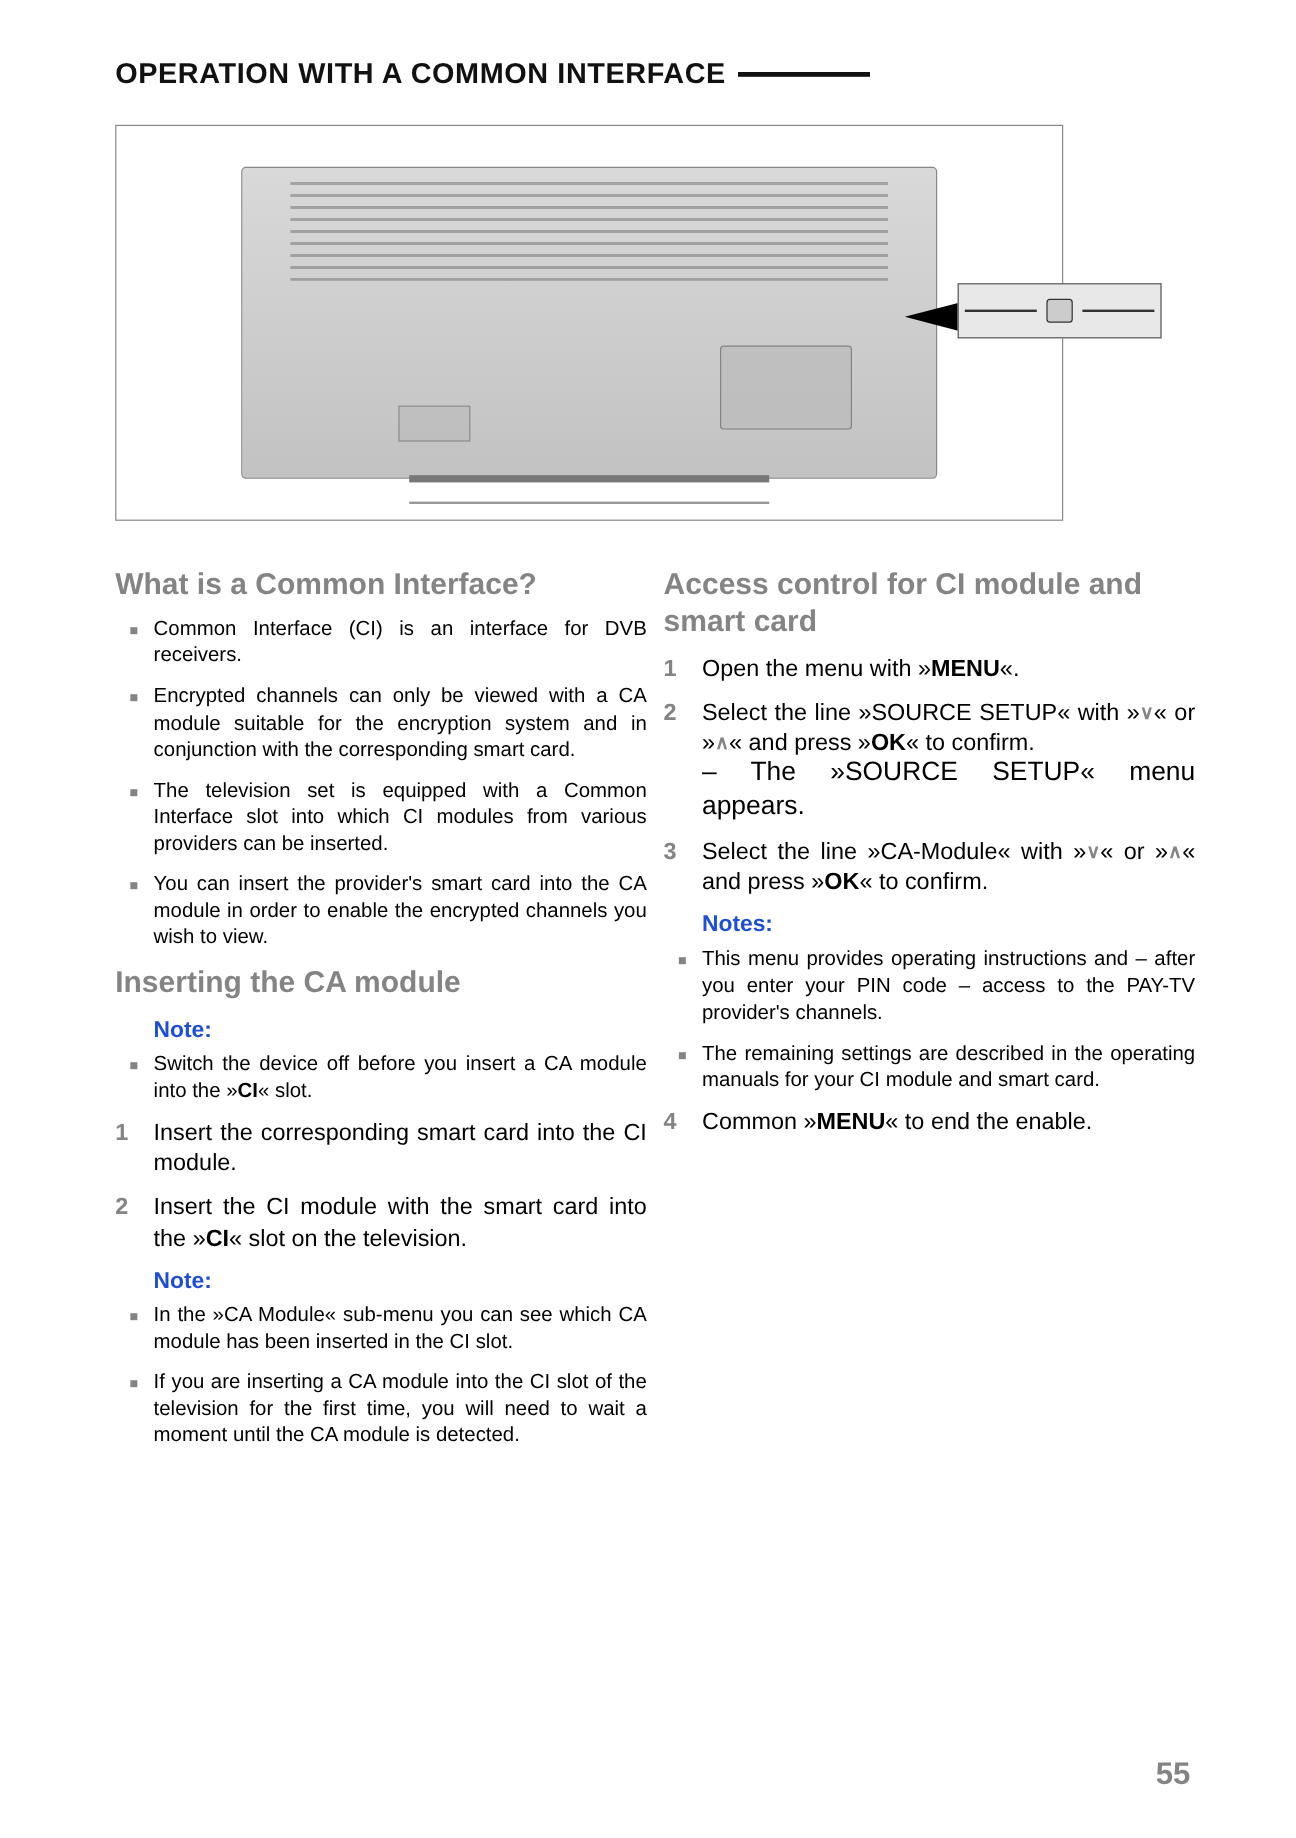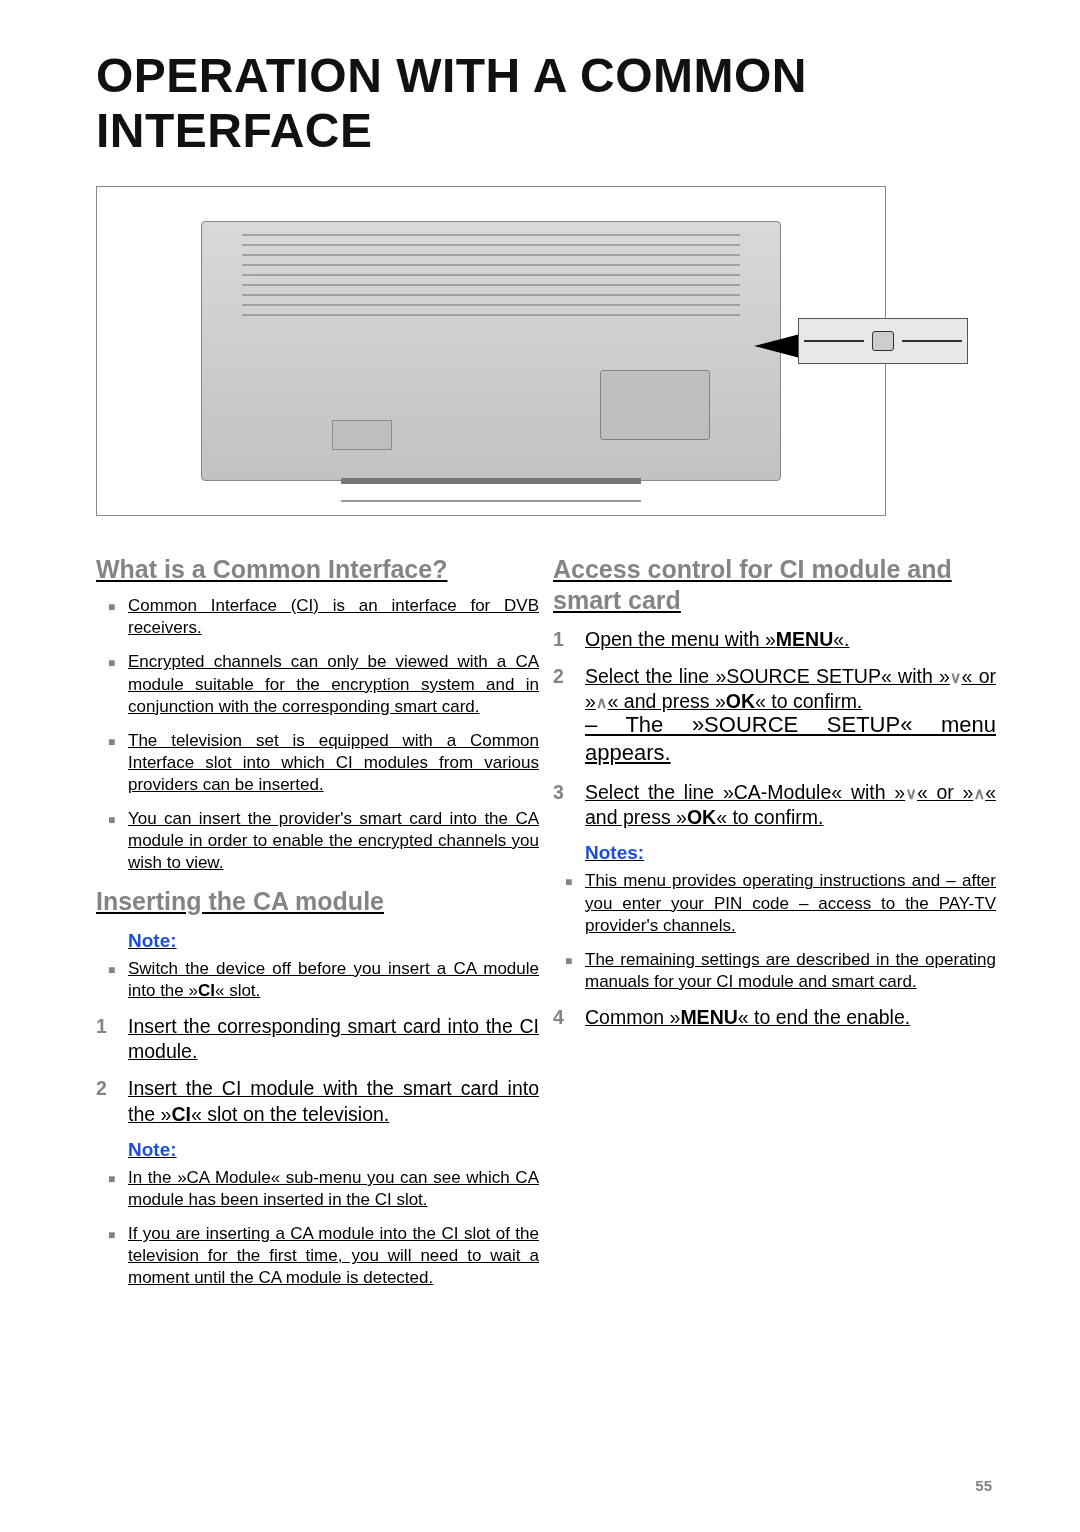--- a/index.html
+++ b/index.html
@@ -13,7 +13,7 @@
     color: #000;
   }
   .page-title {
-    font-size: 48px;
+    font-size: 24px;
     font-weight: 900;
     letter-spacing: 0.5px;
     color: #111;

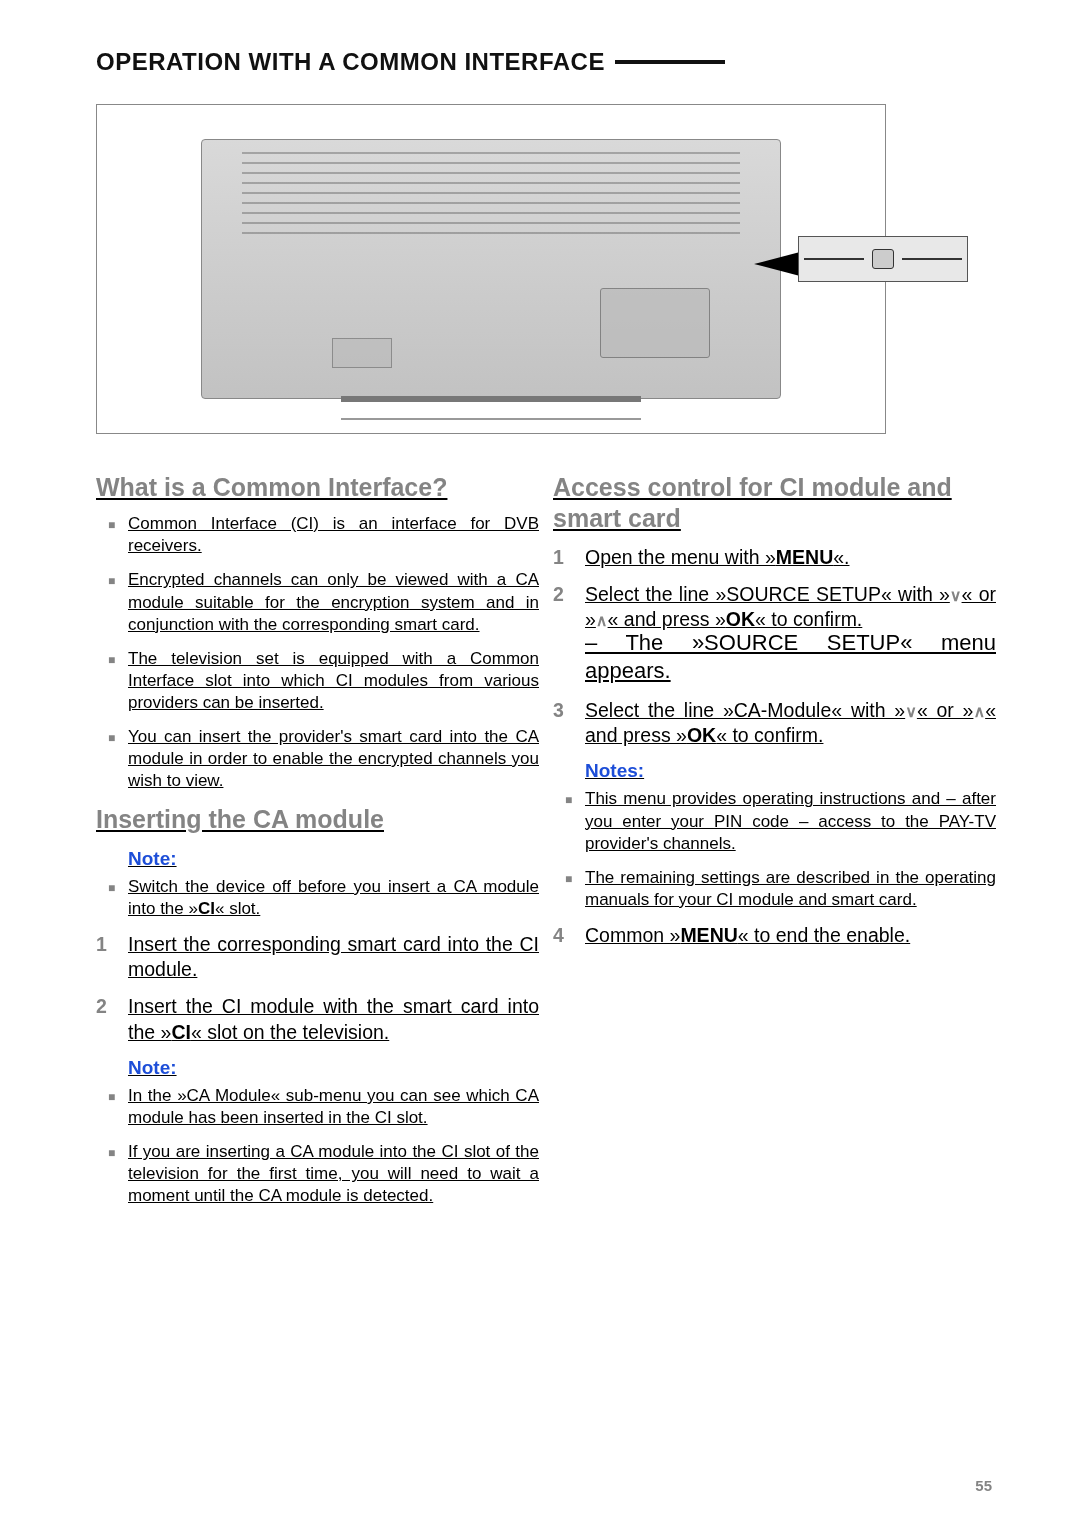--- a/index.html
+++ b/index.html
@@ -100,7 +100,6 @@
   .columns {
     display: flex;
     gap: 14px;
-    text-decoration: underline;
   }
   .col { flex: 1 1 0; }
   h2.section {

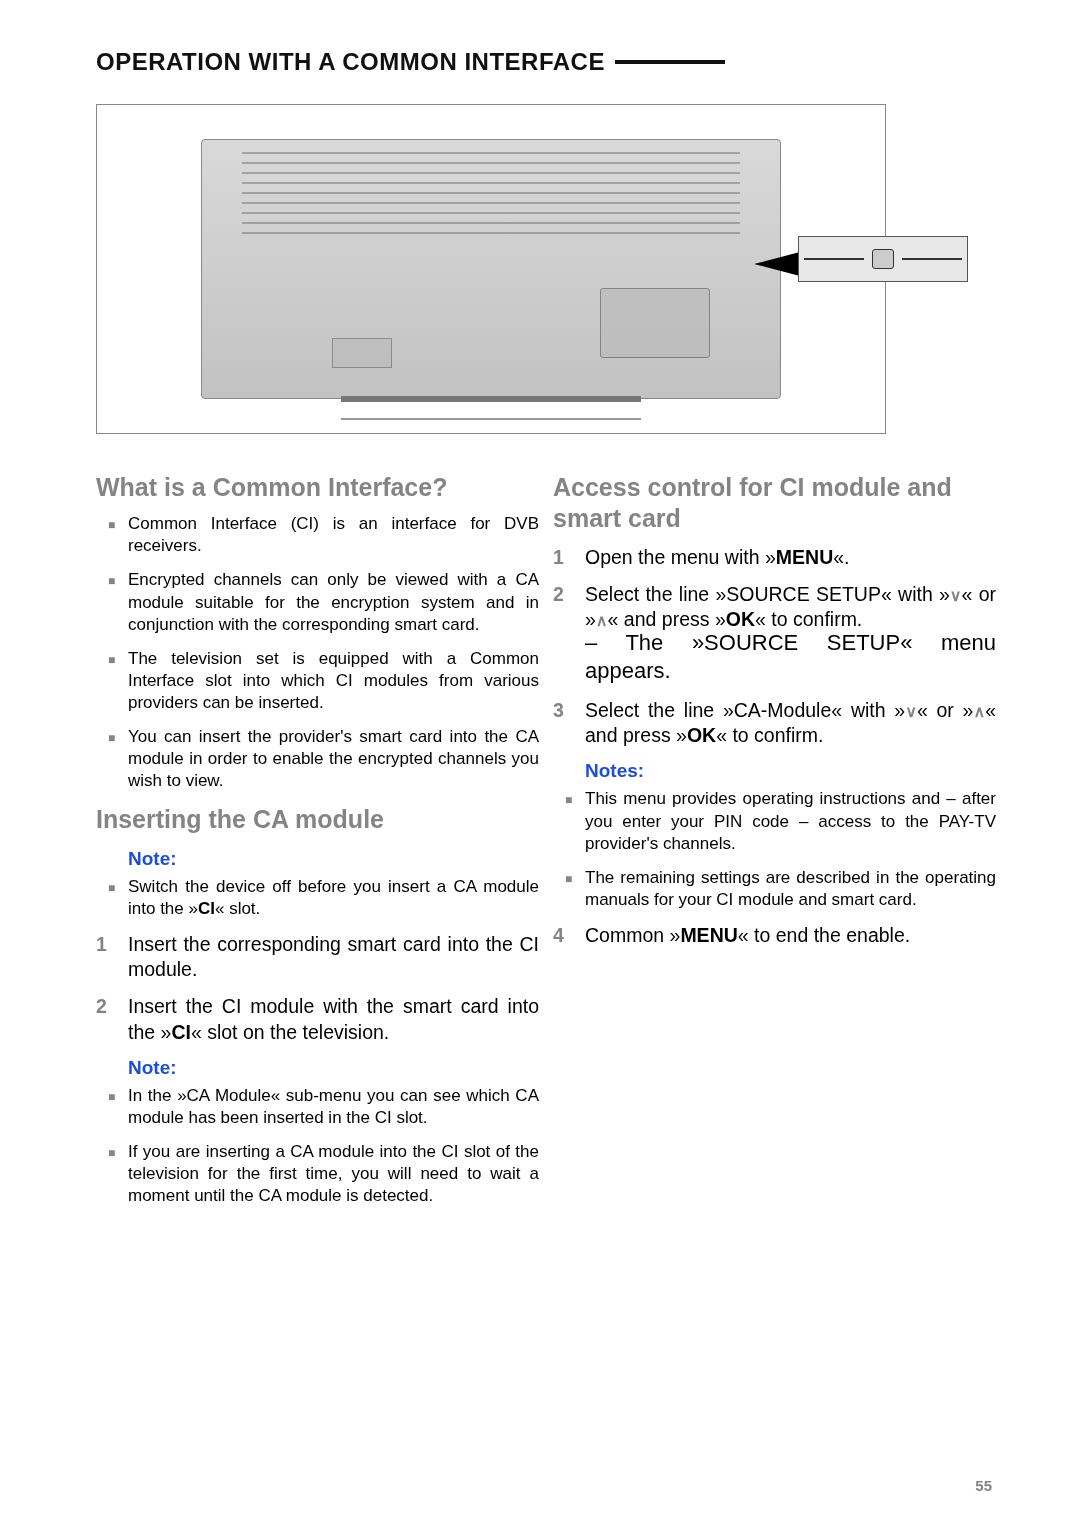--- a/index.html
+++ b/index.html
@@ -159,7 +159,7 @@
     position: absolute;
     bottom: 38px;
     right: 88px;
-    font-size: 15px;
+    font-size: 26px;
     font-weight: 900;
     color: #848484;
   }

